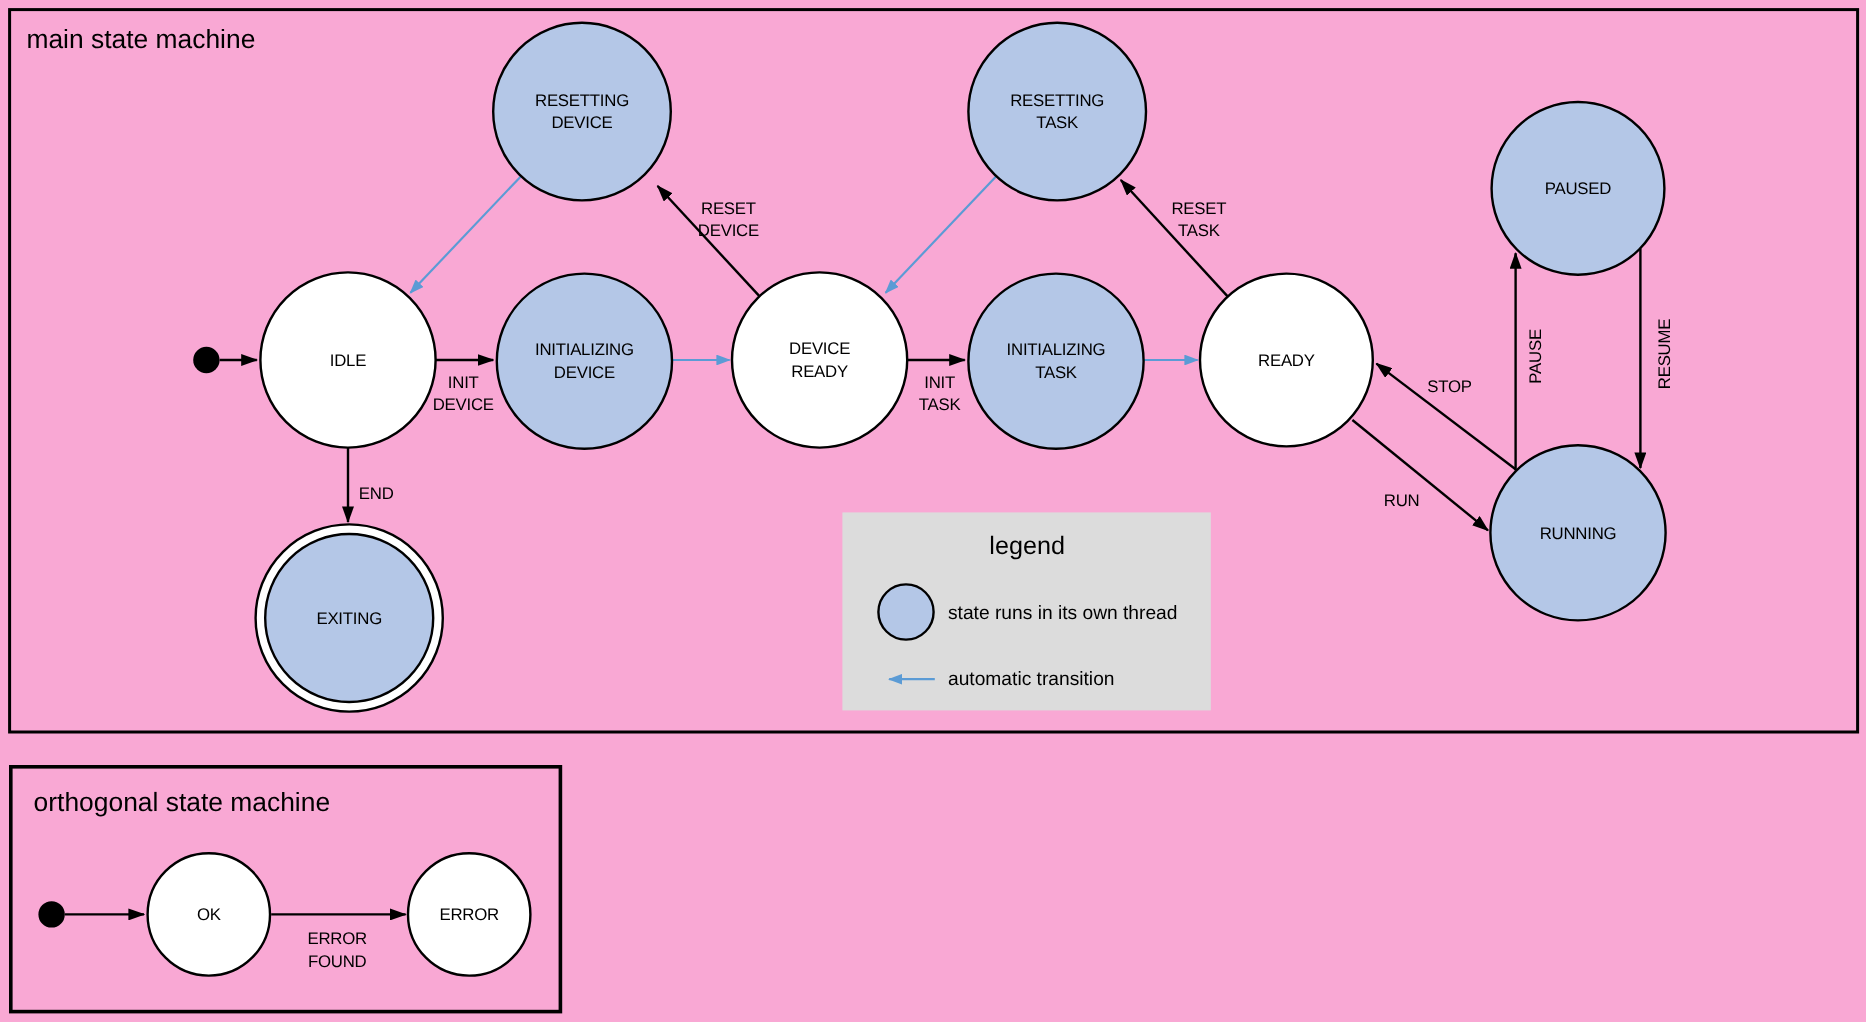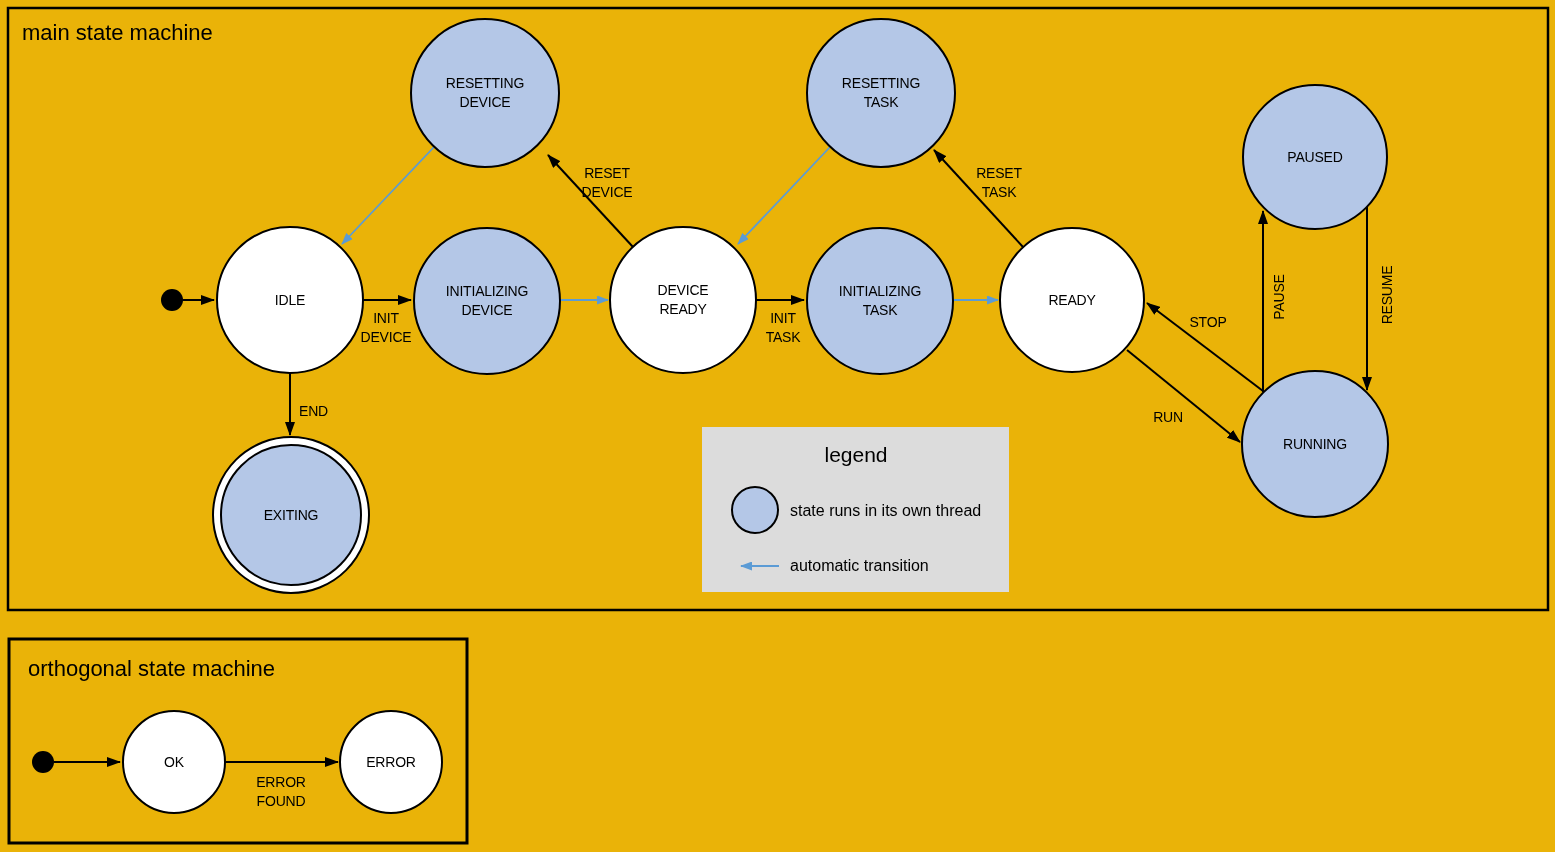--- a/index.html
+++ b/index.html
@@ -7,7 +7,7 @@
     position: relative;
     width: 1555px;
     height: 852px;
-    background: #eab308;
+    background: #f9a8d4;
     font-family: "Liberation Sans", sans-serif;
   }
   svg text {

